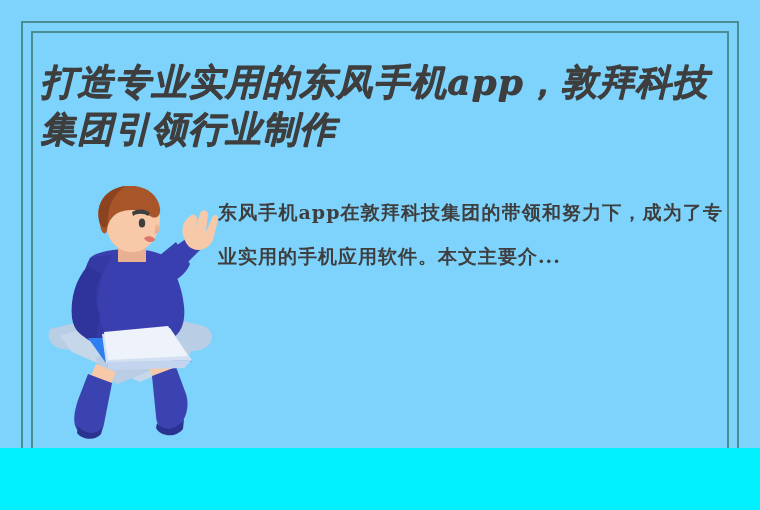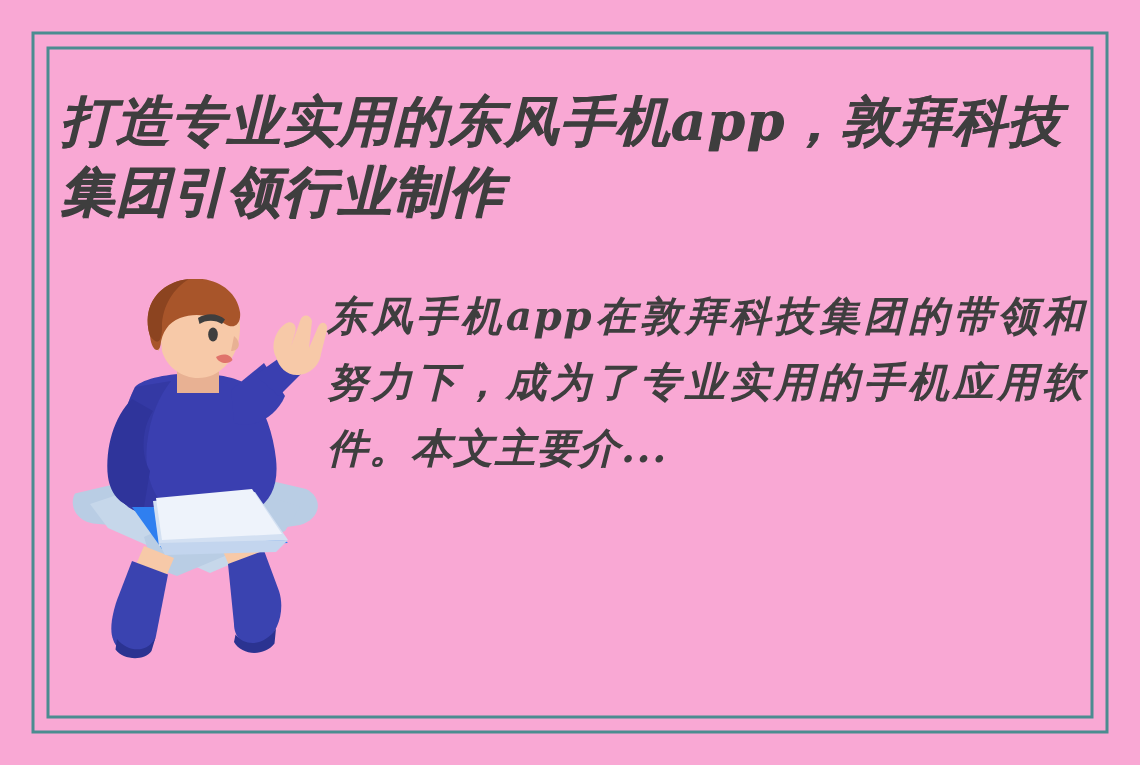--- a/index.html
+++ b/index.html
@@ -17,8 +17,8 @@
   #canvas {
     position: relative;
     width: 760px;
-    height: 510px;
-    background: #f9a8d4;
+    height: 448px;
+    background: #7dd3fc;
     overflow: hidden;
   }
 

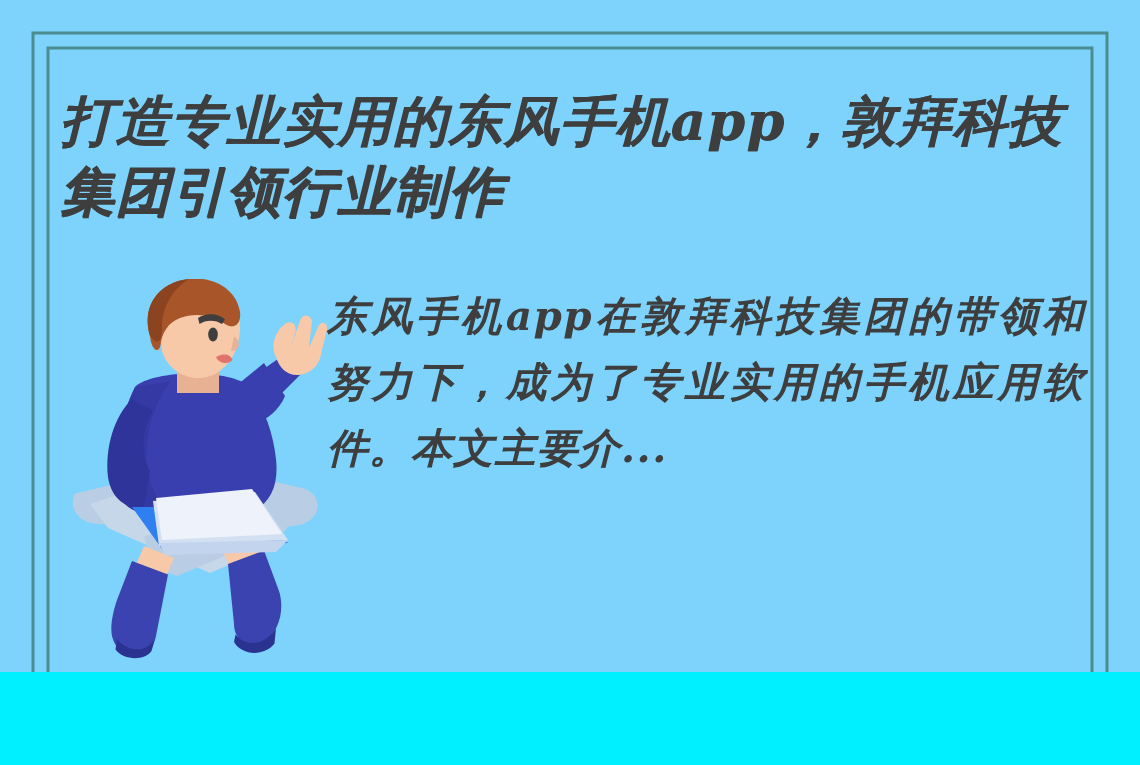--- a/index.html
+++ b/index.html
@@ -69,8 +69,7 @@
     width: 505px;
     color: #3e3e3e;
     font-family: "DejaVu Serif", "Liberation Serif", serif;
-    font-size: 27px;
-    font-style: italic;
+    font-size: 19px;
     font-weight: 700;
     line-height: 44px;
     letter-spacing: 1px;

